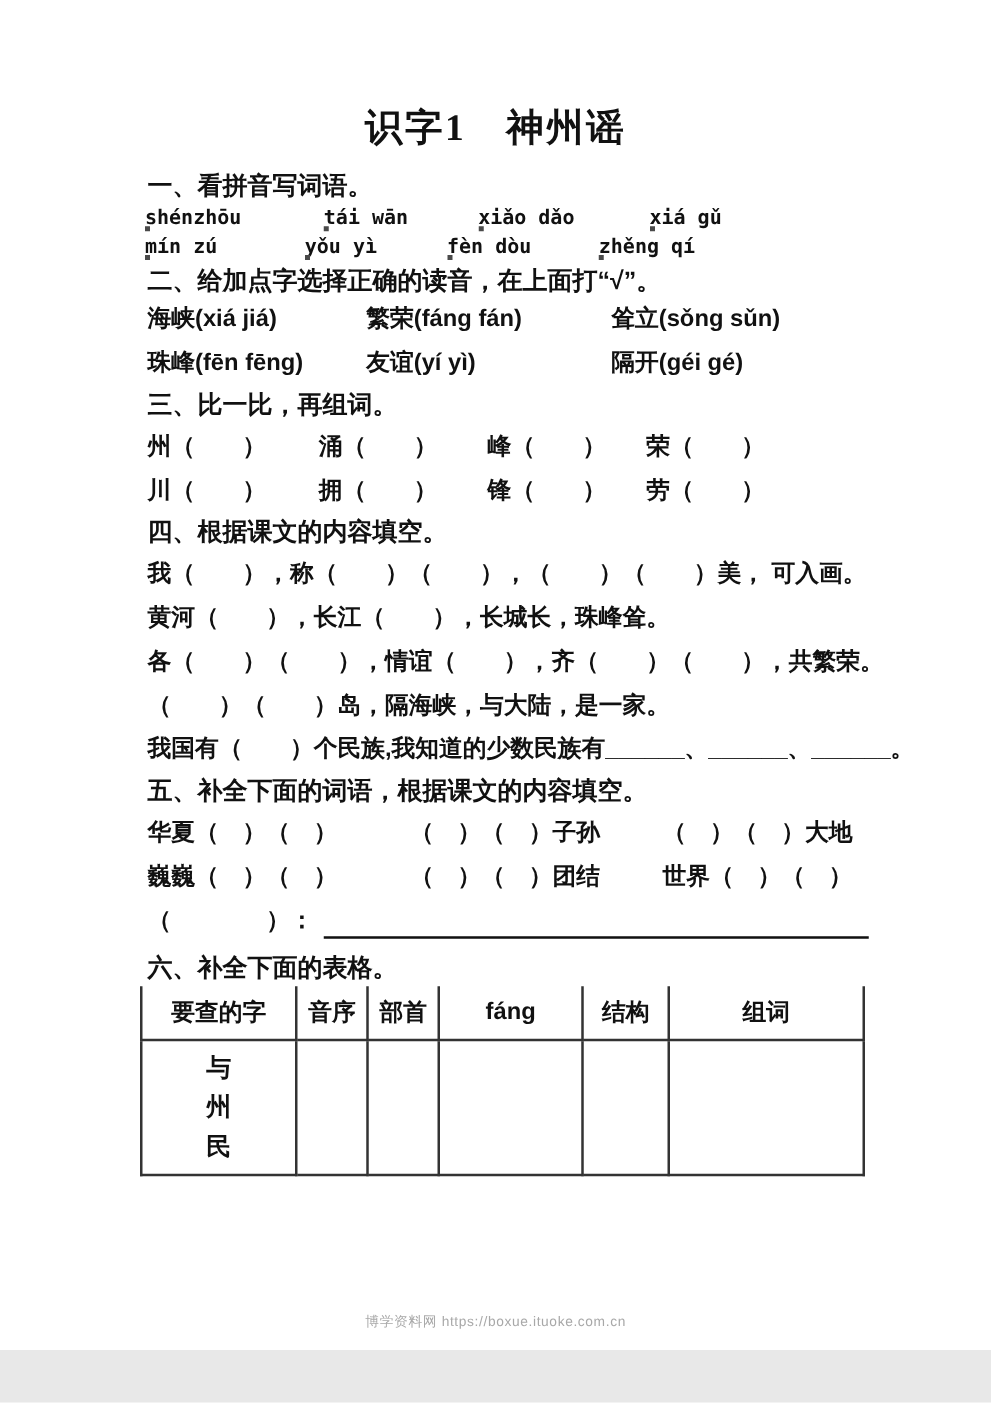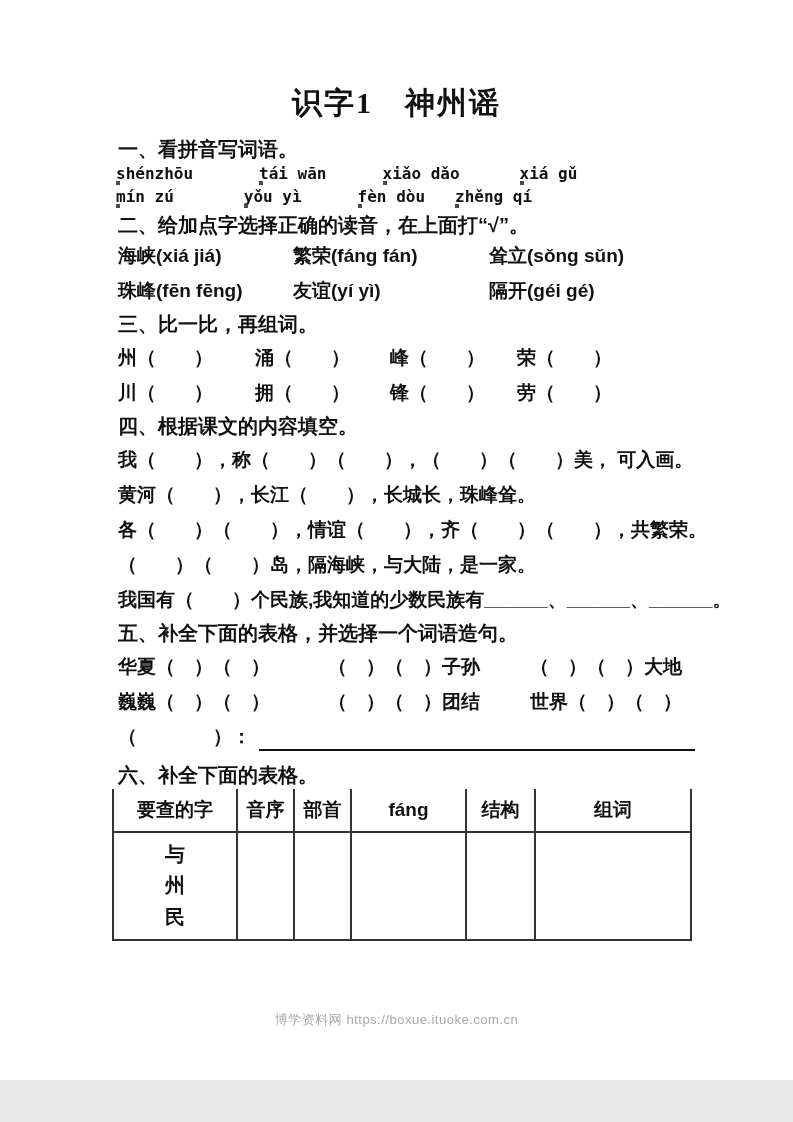--- a/index.html
+++ b/index.html
@@ -125,7 +125,7 @@
         <span class="tzg-label">fèn dòu</span>
         <span class="tzg-box"><i class="dv1"></i><i class="dv2"></i><i class="vmid"></i><i class="dh"></i></span>
       </span>
-      <span class="tzg-unit u4" style="margin-left:30px">
+      <span class="tzg-unit u4" style="margin-left:54px">
         <span class="tzg-label">zhěng qí</span>
         <span class="tzg-box"><i class="dv1"></i><i class="dv2"></i><i class="vmid"></i><i class="dh"></i></span>
       </span>

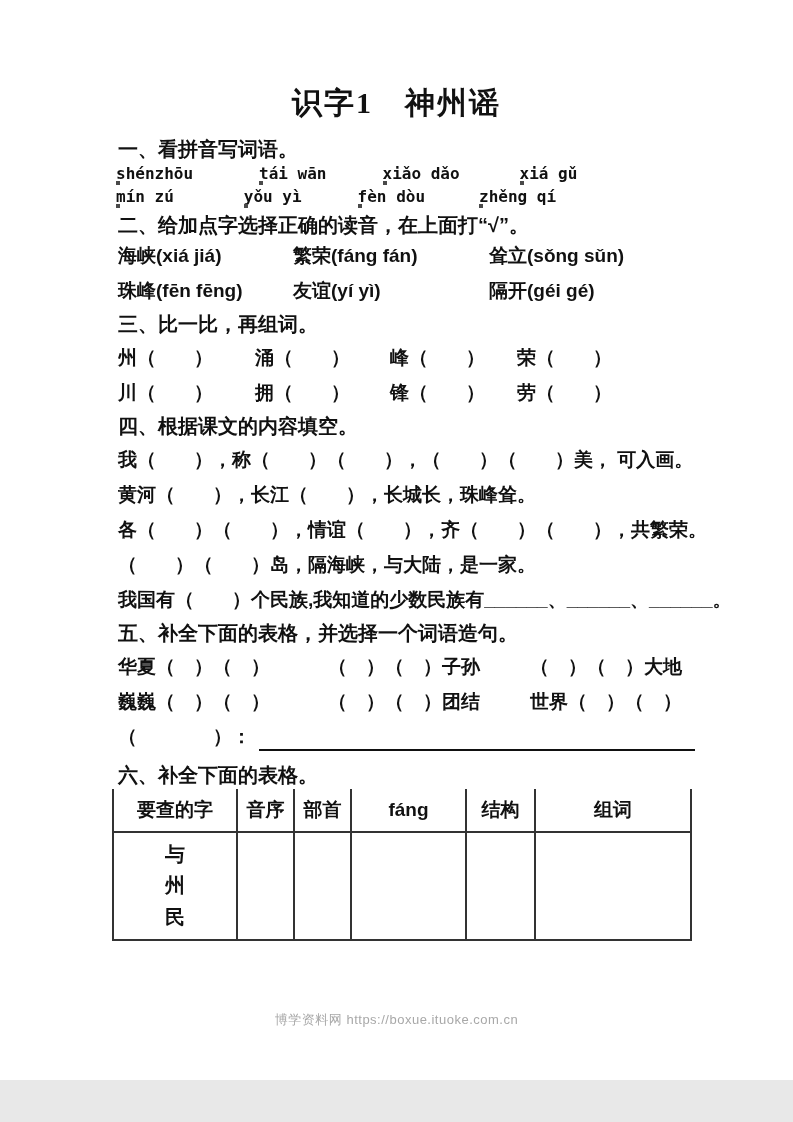--- a/index.html
+++ b/index.html
@@ -154,7 +154,7 @@
     <div class="line">（　　）（　　）岛，隔海峡，与大陆，是一家。</div>
     <div class="line">我国有（　　）个民族,我知道的少数民族有______、______、______。</div>
 
-    <div class="heading h-tight">五、补全下面的表格，并选择一个词语造句。</div>
+    <div class="heading h-tight">五、补全下面的词语，根据课文的内容填空。</div>
     <div class="line">
       <span class="c5a">华夏（　）（　）</span><span class="c5b">（　）（　）子孙</span><span>（　）（　）大地</span>
     </div>

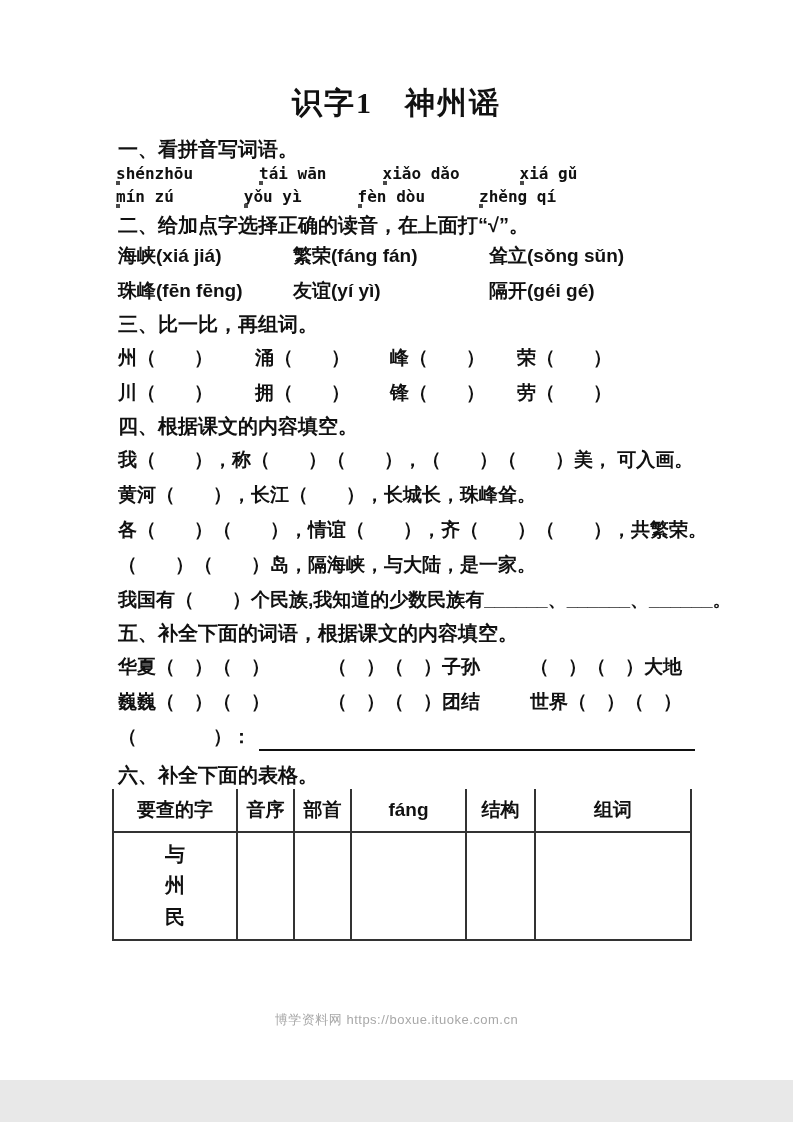--- a/index.html
+++ b/index.html
@@ -80,8 +80,8 @@
     box-sizing:border-box;
   }
   .footer {
-    position:absolute; top:1011px; left:0; right:0; text-align:center;
-    color:#a8a8a8; font-size:13px; font-weight:normal; letter-spacing:.5px;
+    position:absolute; top:1050px; left:0; right:0; text-align:center;
+    color:#a8a8a8; font-size:11px; font-weight:normal; letter-spacing:.5px;
   }
 </style>
 </head>

